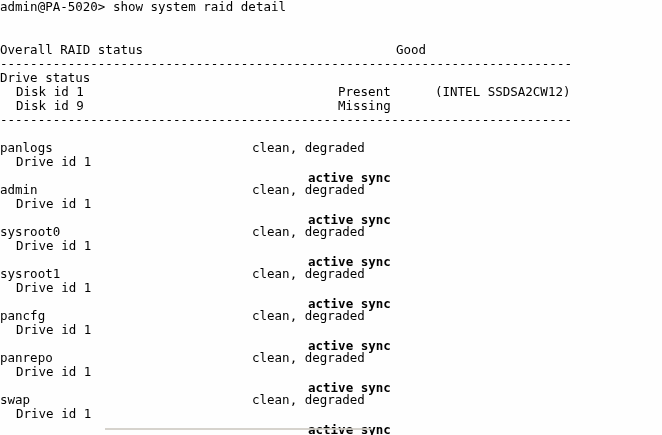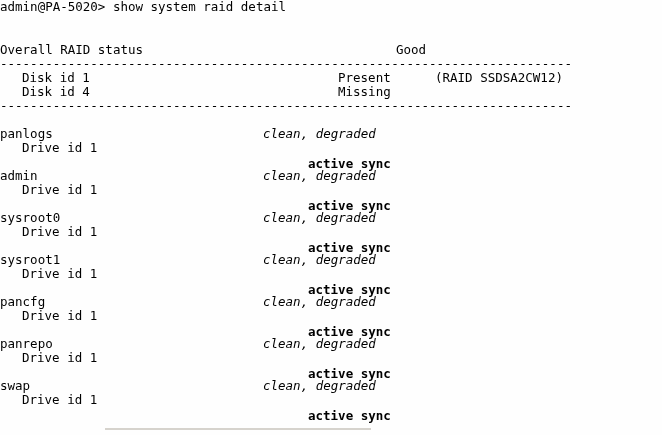--- a/index.html
+++ b/index.html
@@ -115,6 +115,9 @@
 
   <div class="sep">----------------------------------------------------------------------------</div>
 
+  <div class="row">
+    <span class="col-label">Drive status</span>
+  </div>
 
   <div class="row">
     <span class="col-label indent1">Disk id 1</span>

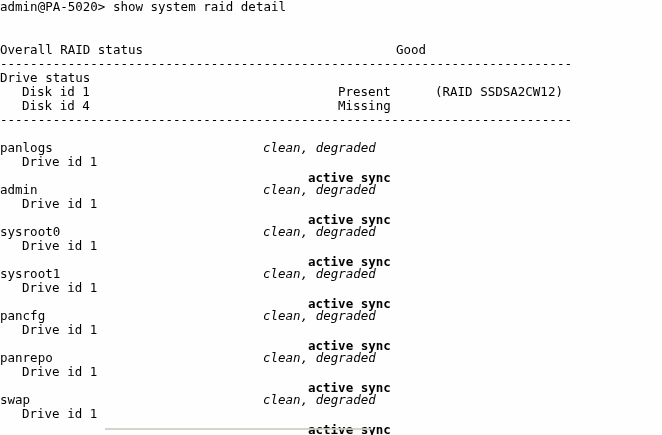--- a/index.html
+++ b/index.html
@@ -85,7 +85,7 @@
     white-space: pre;
     margin-left: 28px;
   }
-  .indent1 { padding-left: 22px; }
+  .indent1 { padding-left: 16px; }
   .smudge-line {
     position: absolute;
     left: 105px;

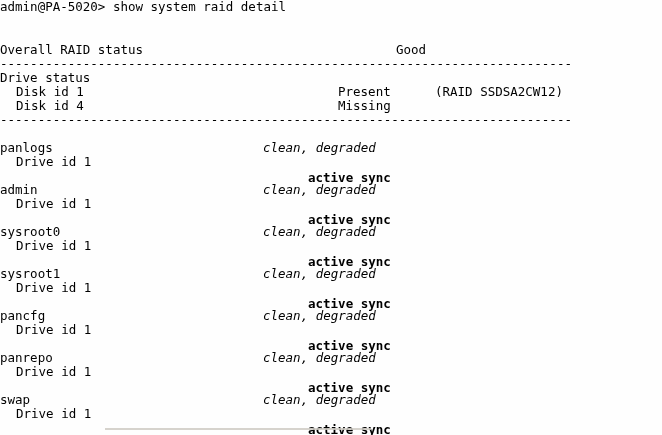--- a/index.html
+++ b/index.html
@@ -122,7 +122,7 @@
   <div class="row">
     <span class="col-label indent1">Disk id 1</span>
     <span class="col-disk-status">Present</span>
-    <span class="col-disk-model">(RAID SSDSA2CW12)</span>
+    <span class="col-disk-model">(INTEL SSDSA2CW12)</span>
   </div>
 
   <div class="row">

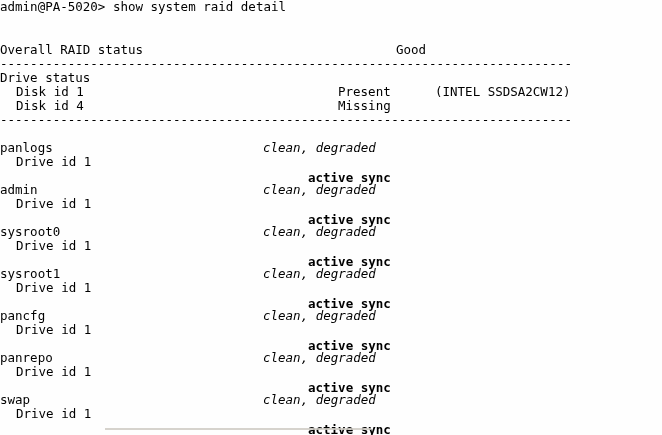--- a/index.html
+++ b/index.html
@@ -126,7 +126,7 @@
   </div>
 
   <div class="row">
-    <span class="col-label indent1">Disk id 4</span>
+    <span class="col-label indent1">Disk id 9</span>
     <span class="col-disk-status">Missing</span>
     <span class="col-disk-model"></span>
   </div>

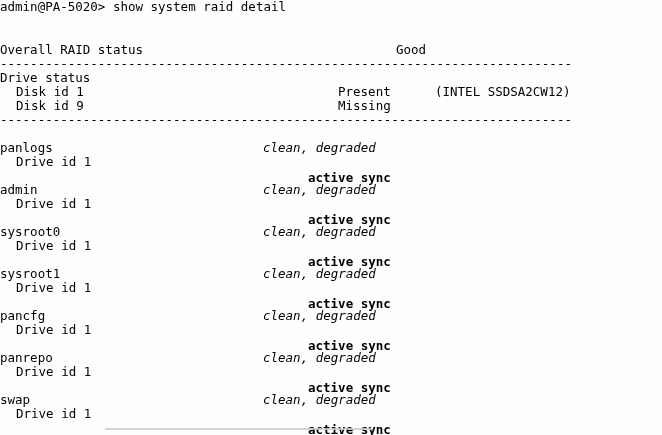--- a/index.html
+++ b/index.html
@@ -54,10 +54,9 @@
   }
   .col-status {
     position: absolute;
-    left: 263px;
-    top: 0;
-    white-space: pre;
-    font-style: italic;
+    left: 252px;
+    top: 0;
+    white-space: pre;
   }
   .col-status-right {
     position: absolute;

